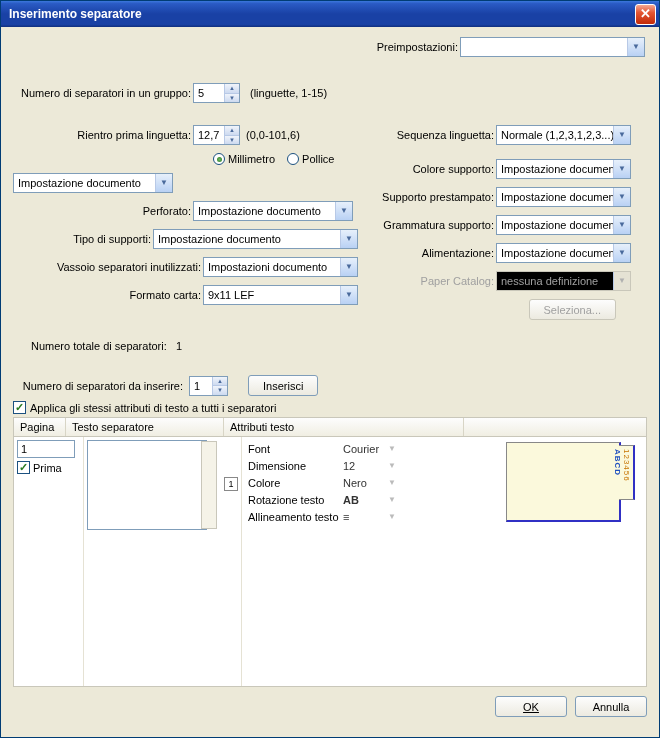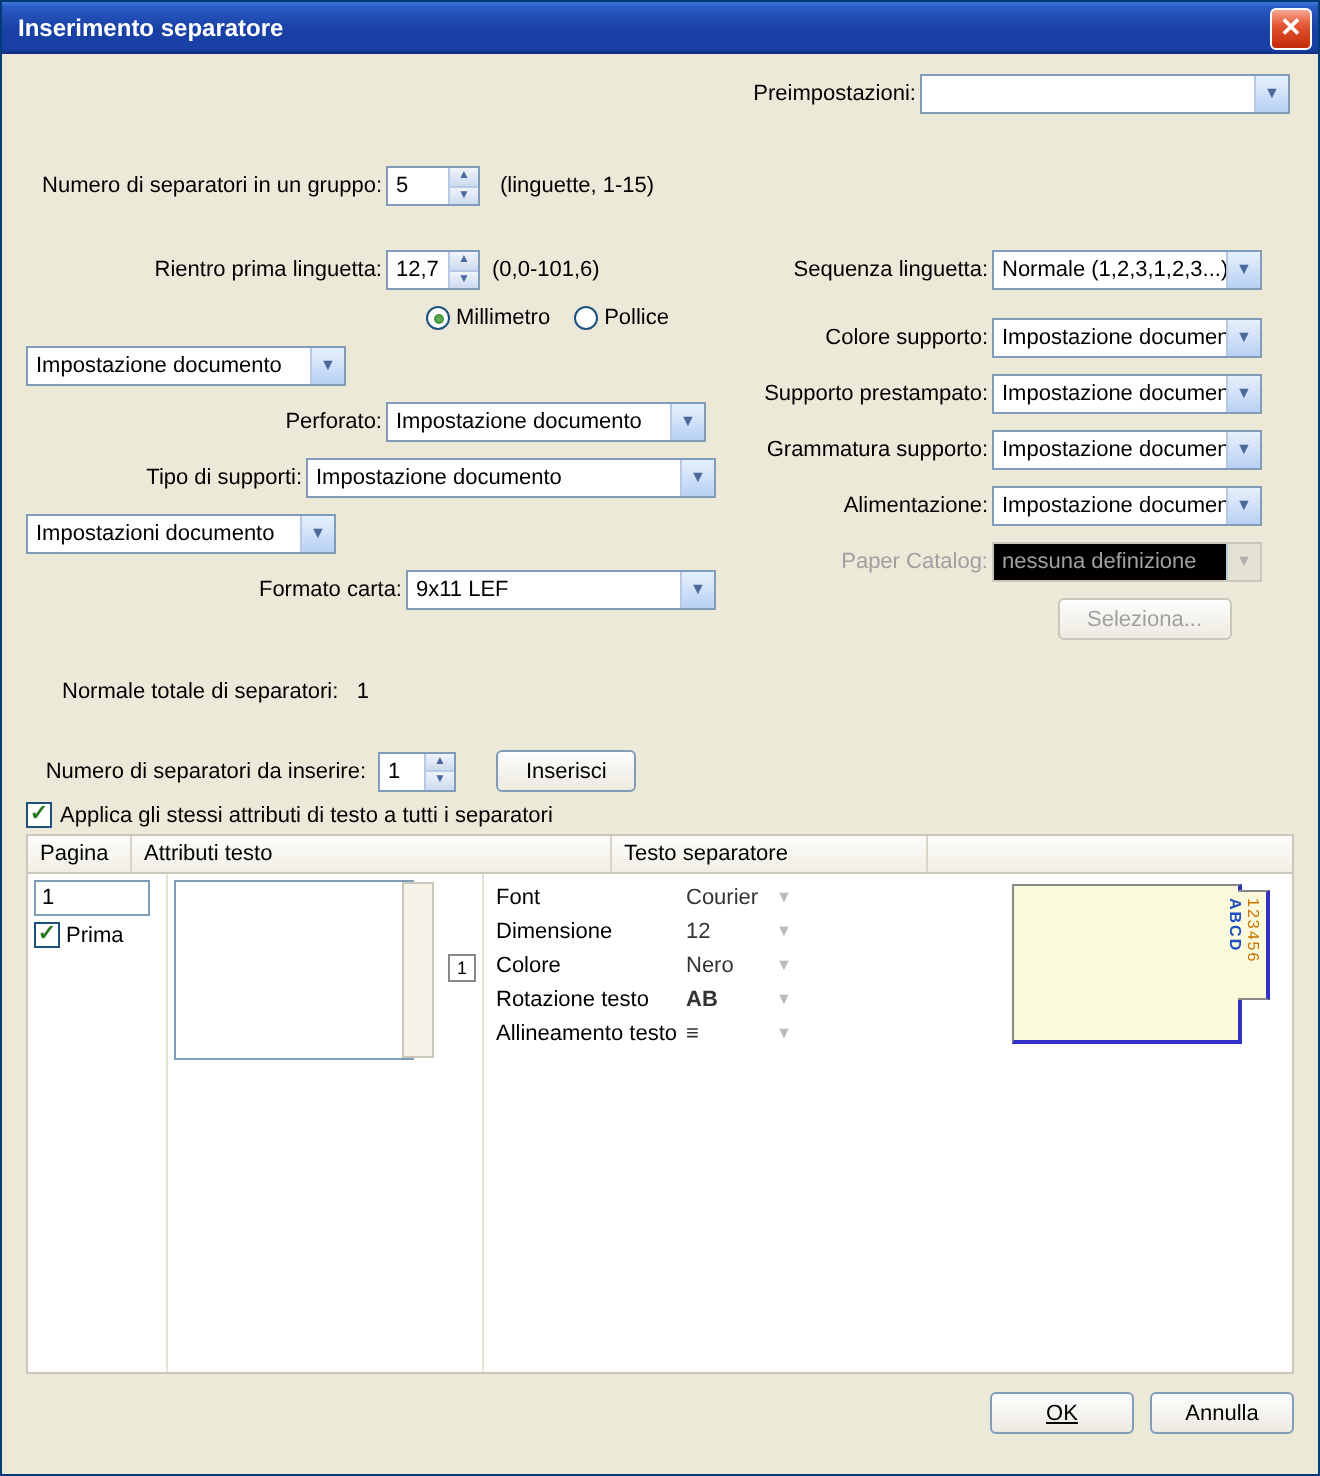--- a/index.html
+++ b/index.html
@@ -364,6 +364,7 @@
         </div>
       </div>
       <div class="row">
+        <div class="flabel lbl-right" style="width:190px">Vassoio separatori inutilizzati:</div>
         <div class="combo" style="width:155px">
           <div class="combo-val">Impostazioni documento</div>
           <div class="combo-arrow">▼</div>

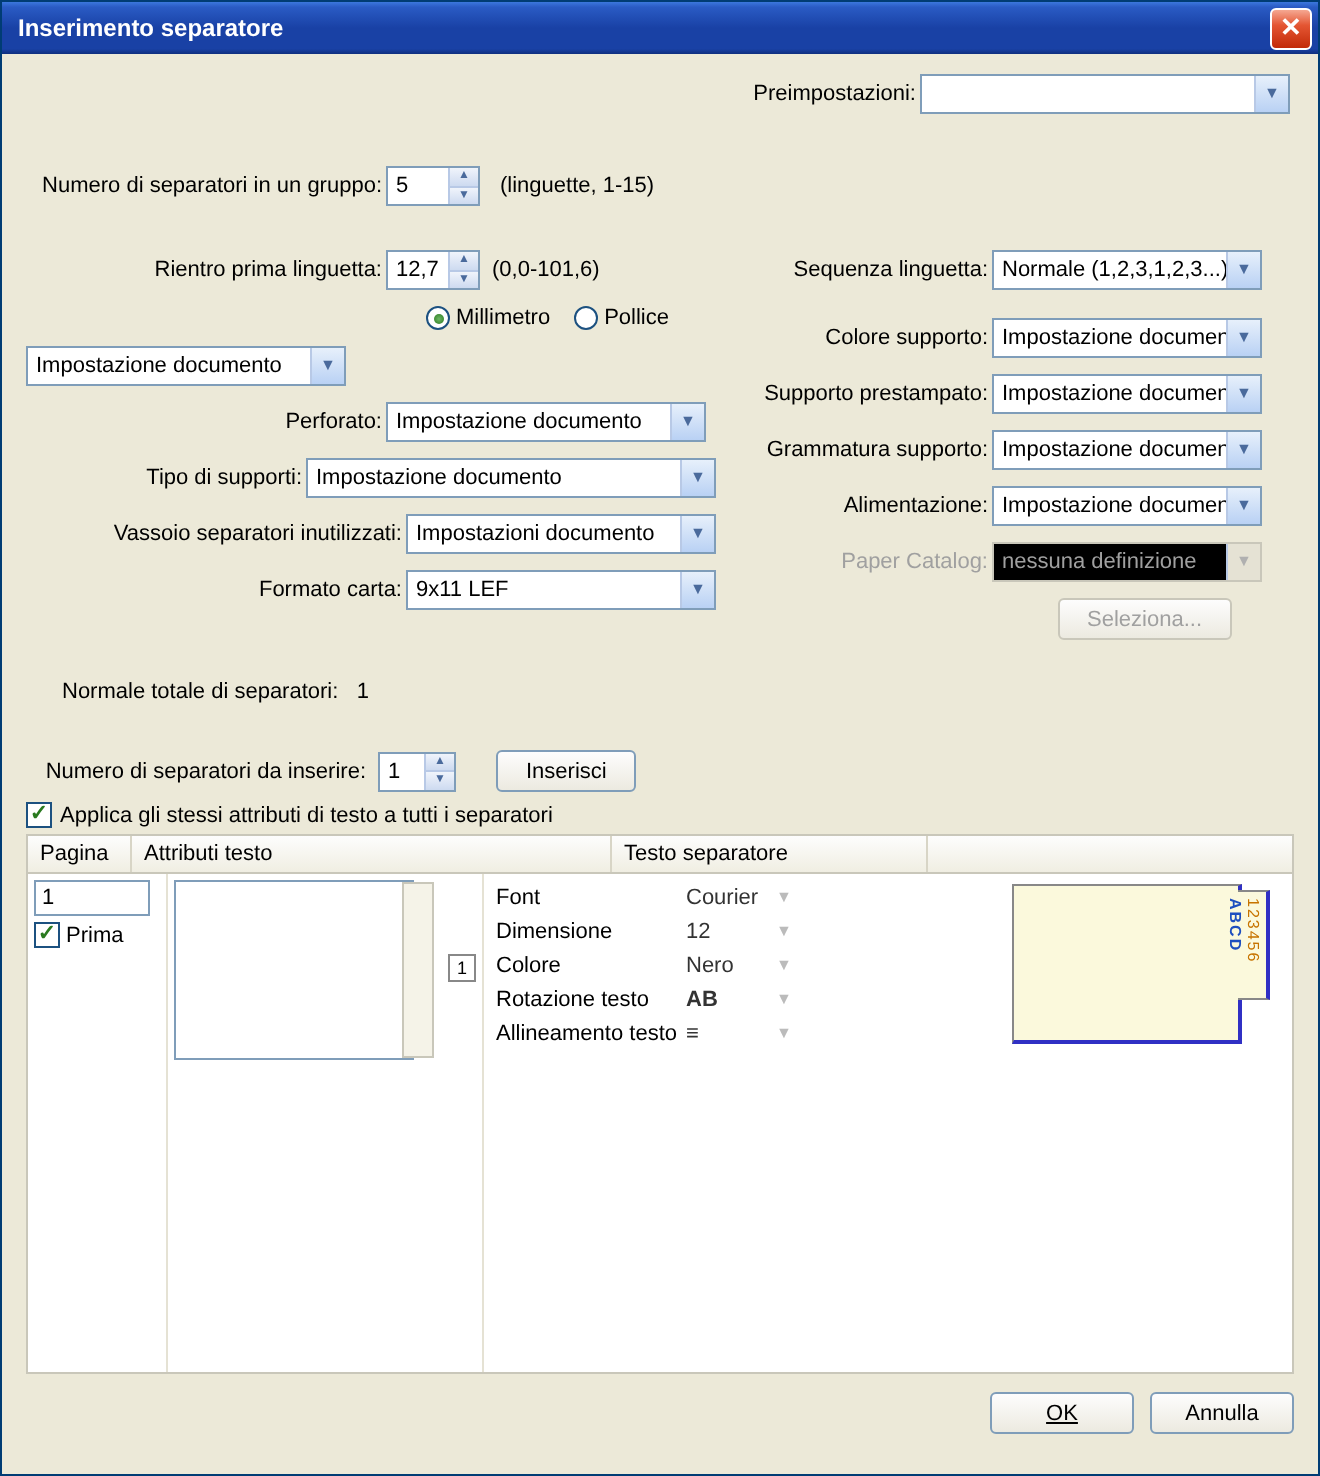--- a/index.html
+++ b/index.html
@@ -428,7 +428,7 @@
     </div>
 
     <div class="tot-row">
-      <span>Normale totale di separatori:</span>
+      <span>Numero totale di separatori:</span>
       &nbsp;&nbsp;<span>1</span>
     </div>
 

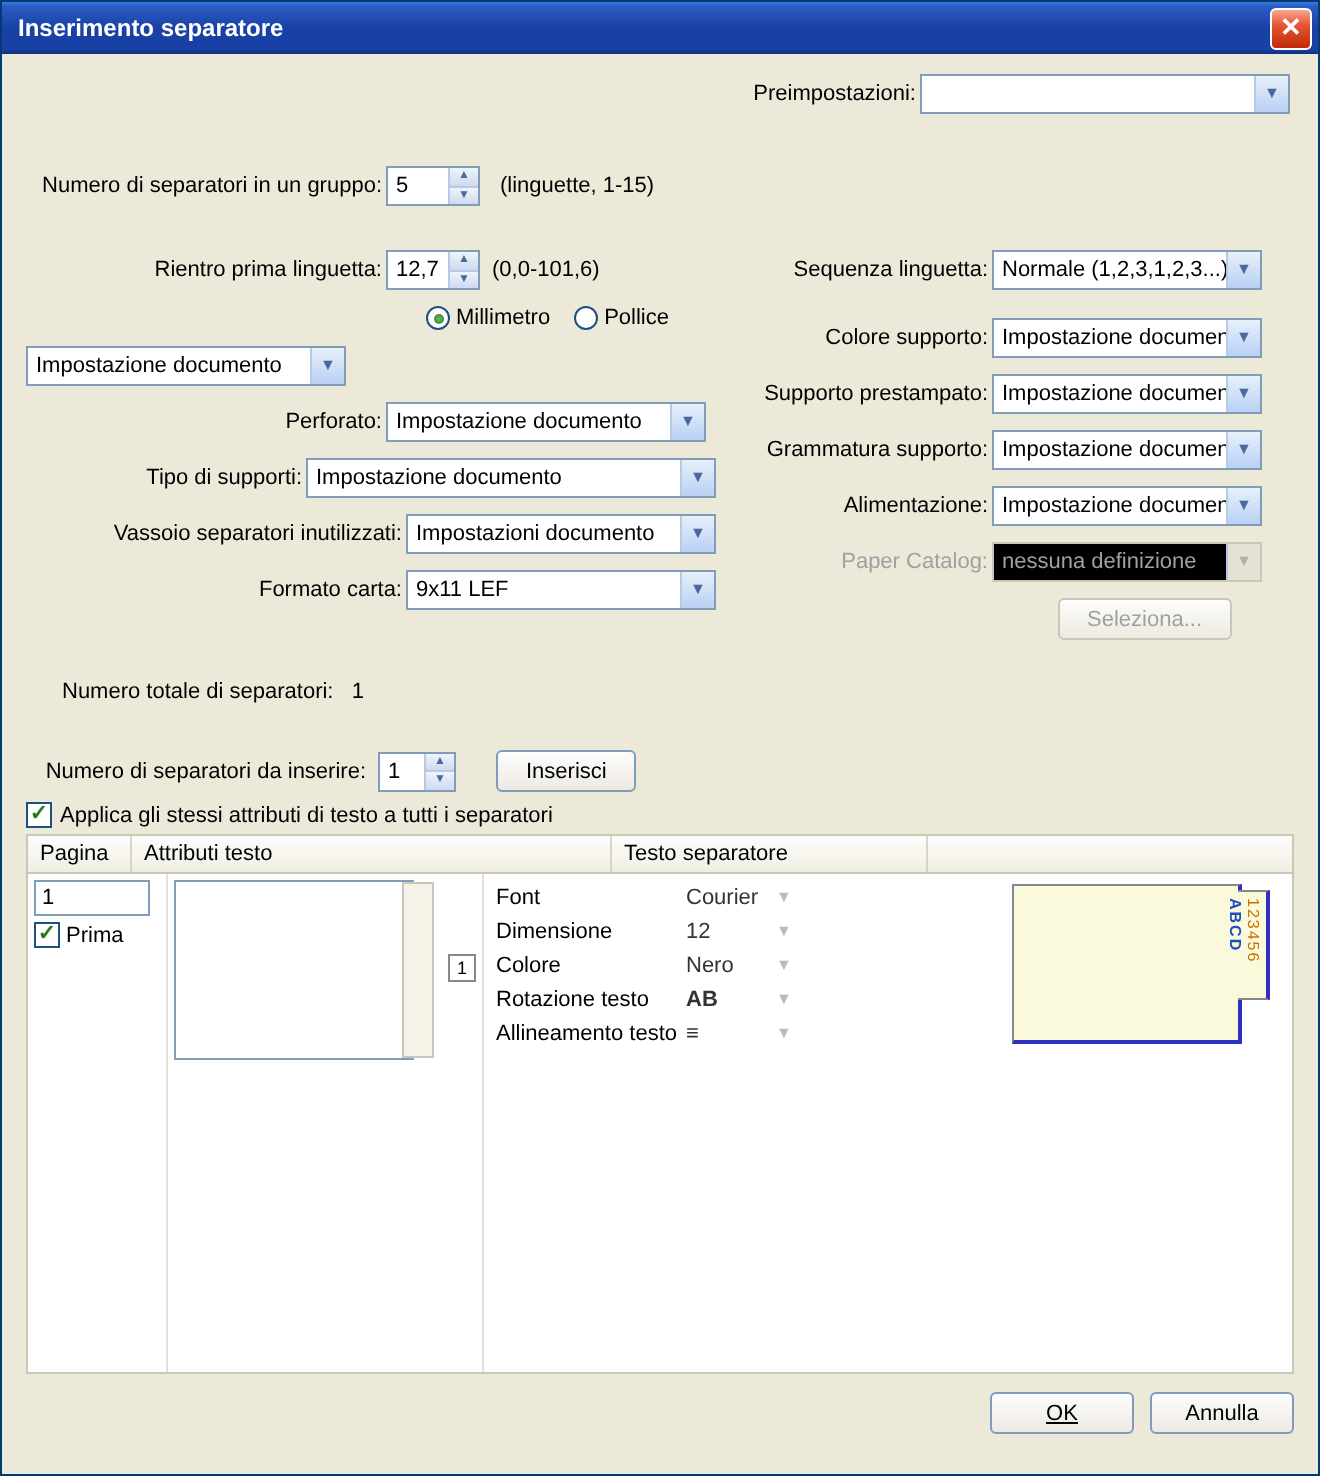--- a/index.html
+++ b/index.html
@@ -452,8 +452,8 @@
     <div class="table-area">
       <div class="table-head">
         <div class="th" style="width:52px">Pagina</div>
+        <div class="th" style="width:158px">Testo separatore</div>
         <div class="th" style="width:240px">Attributi testo</div>
-        <div class="th" style="width:158px">Testo separatore</div>
         <div class="th" style="flex:1;border-right:none"></div>
       </div>
       <div class="table-body">

